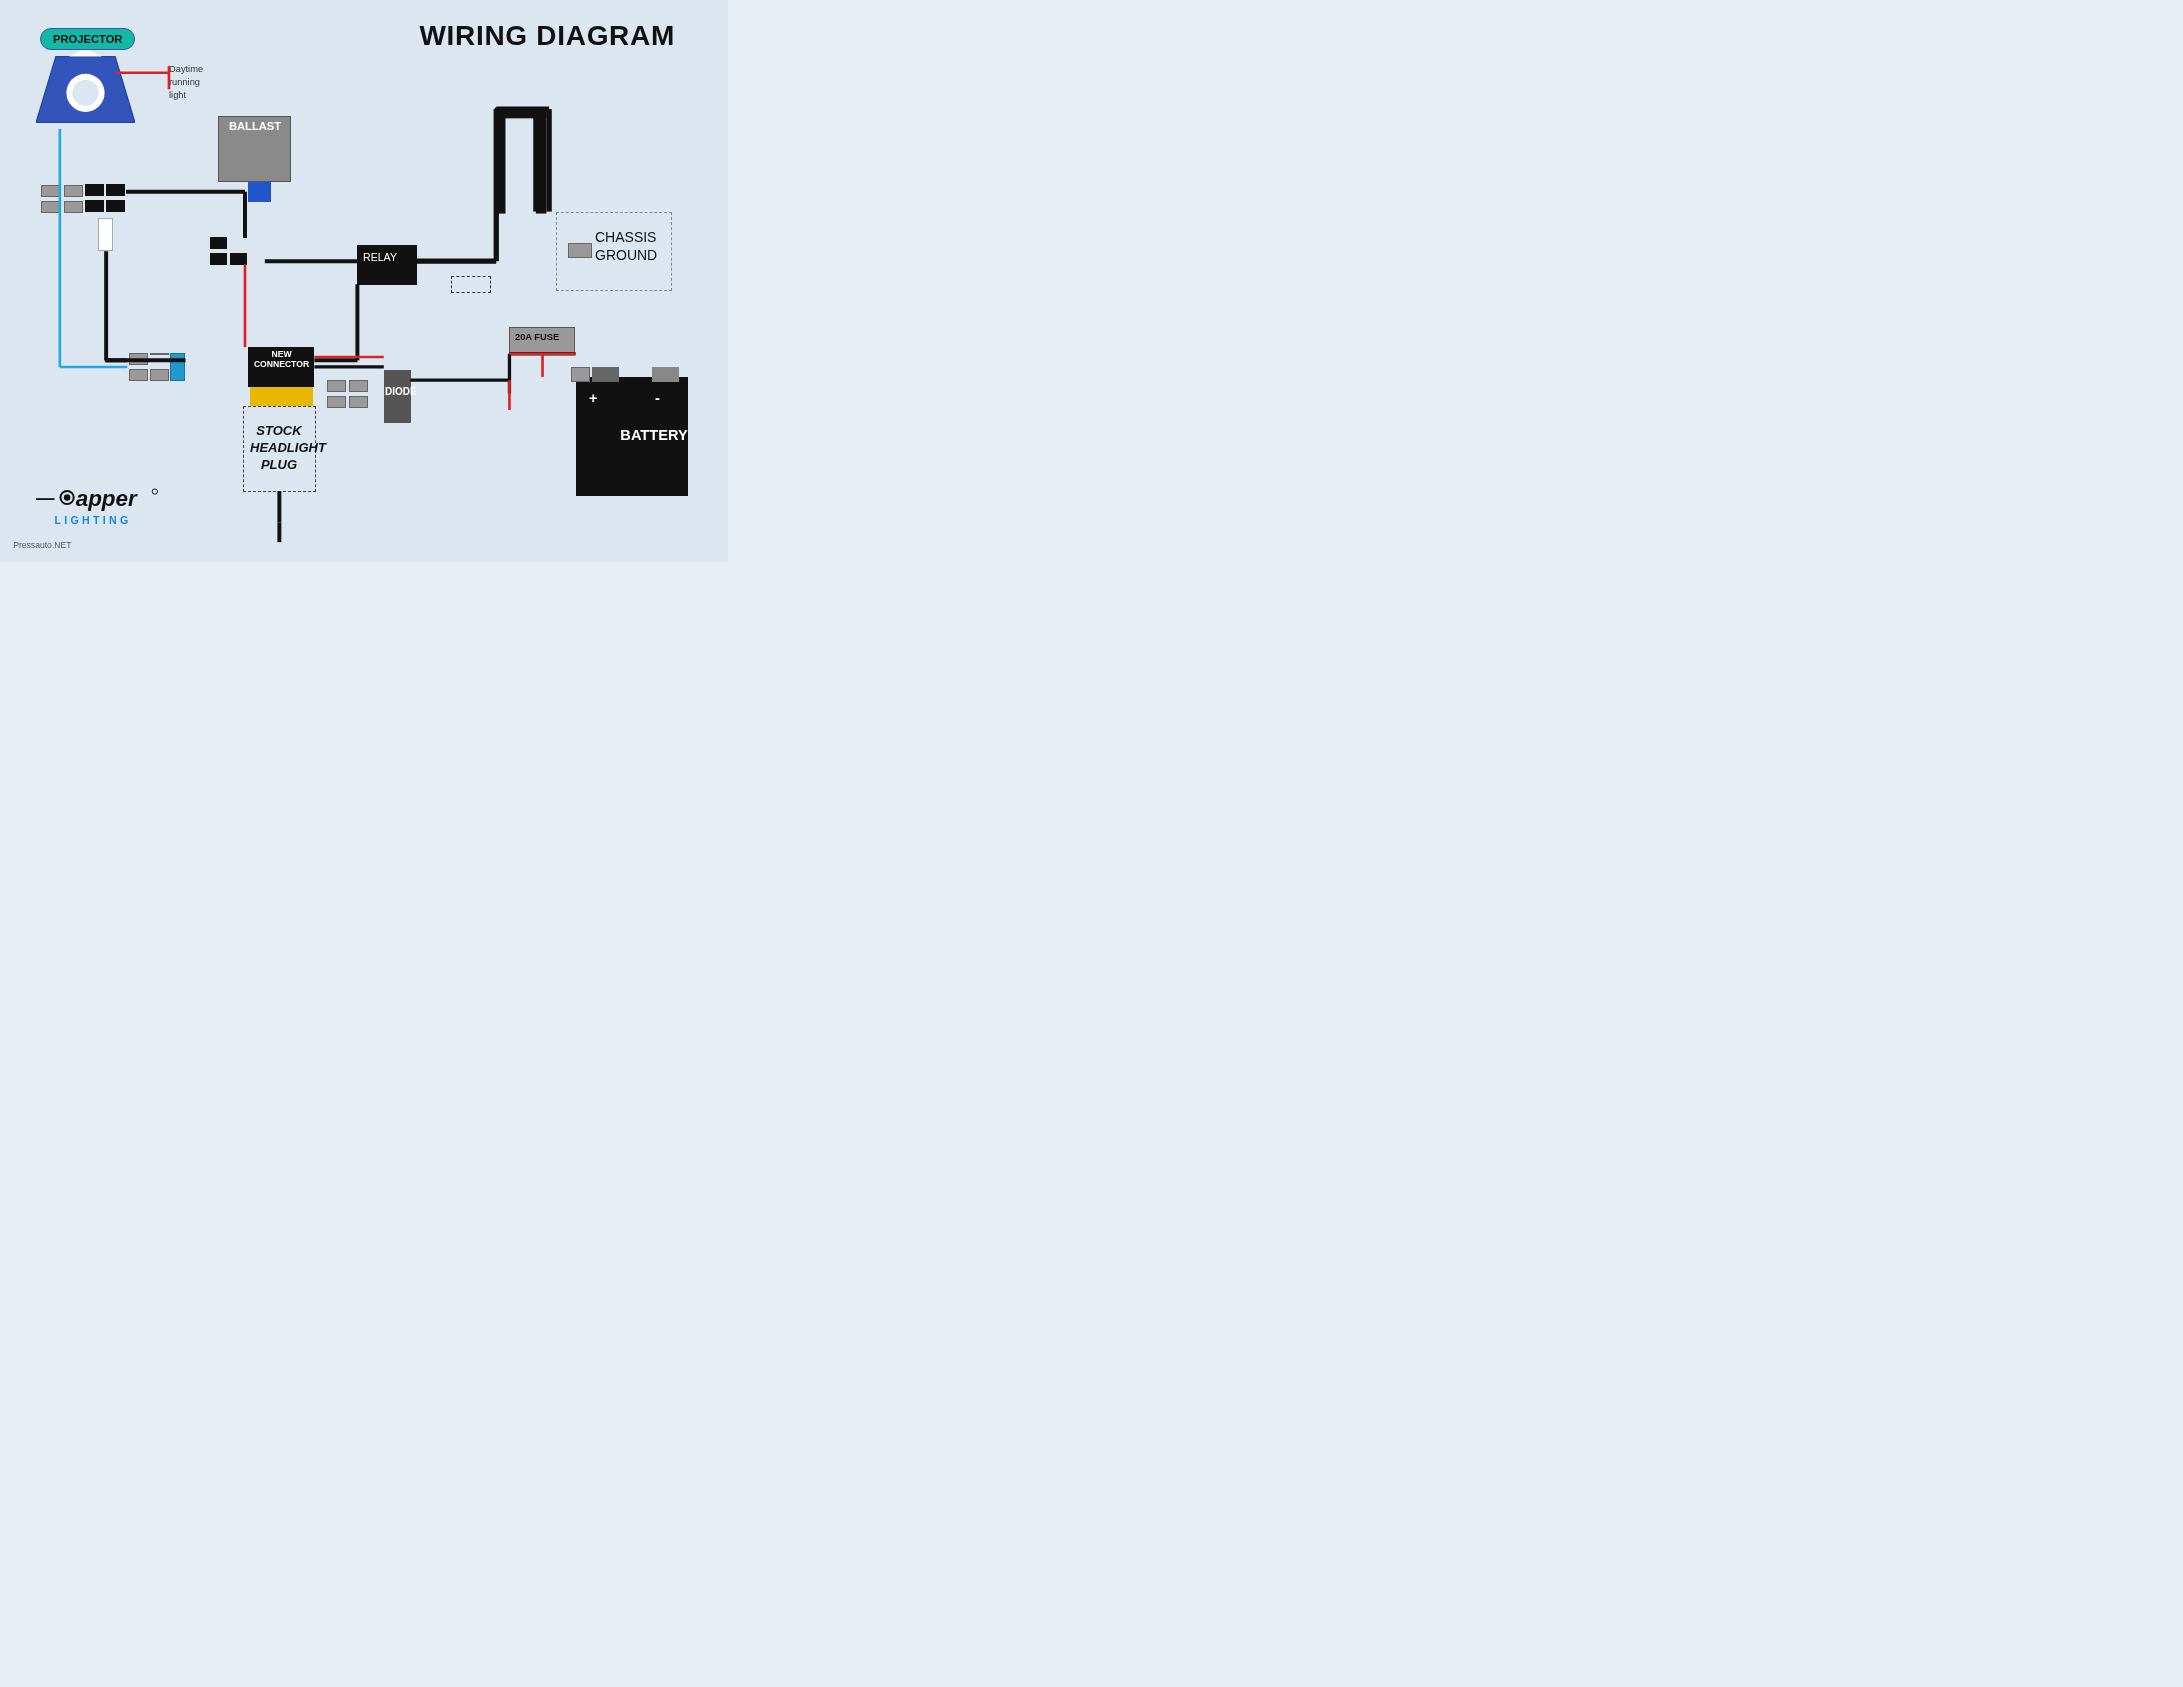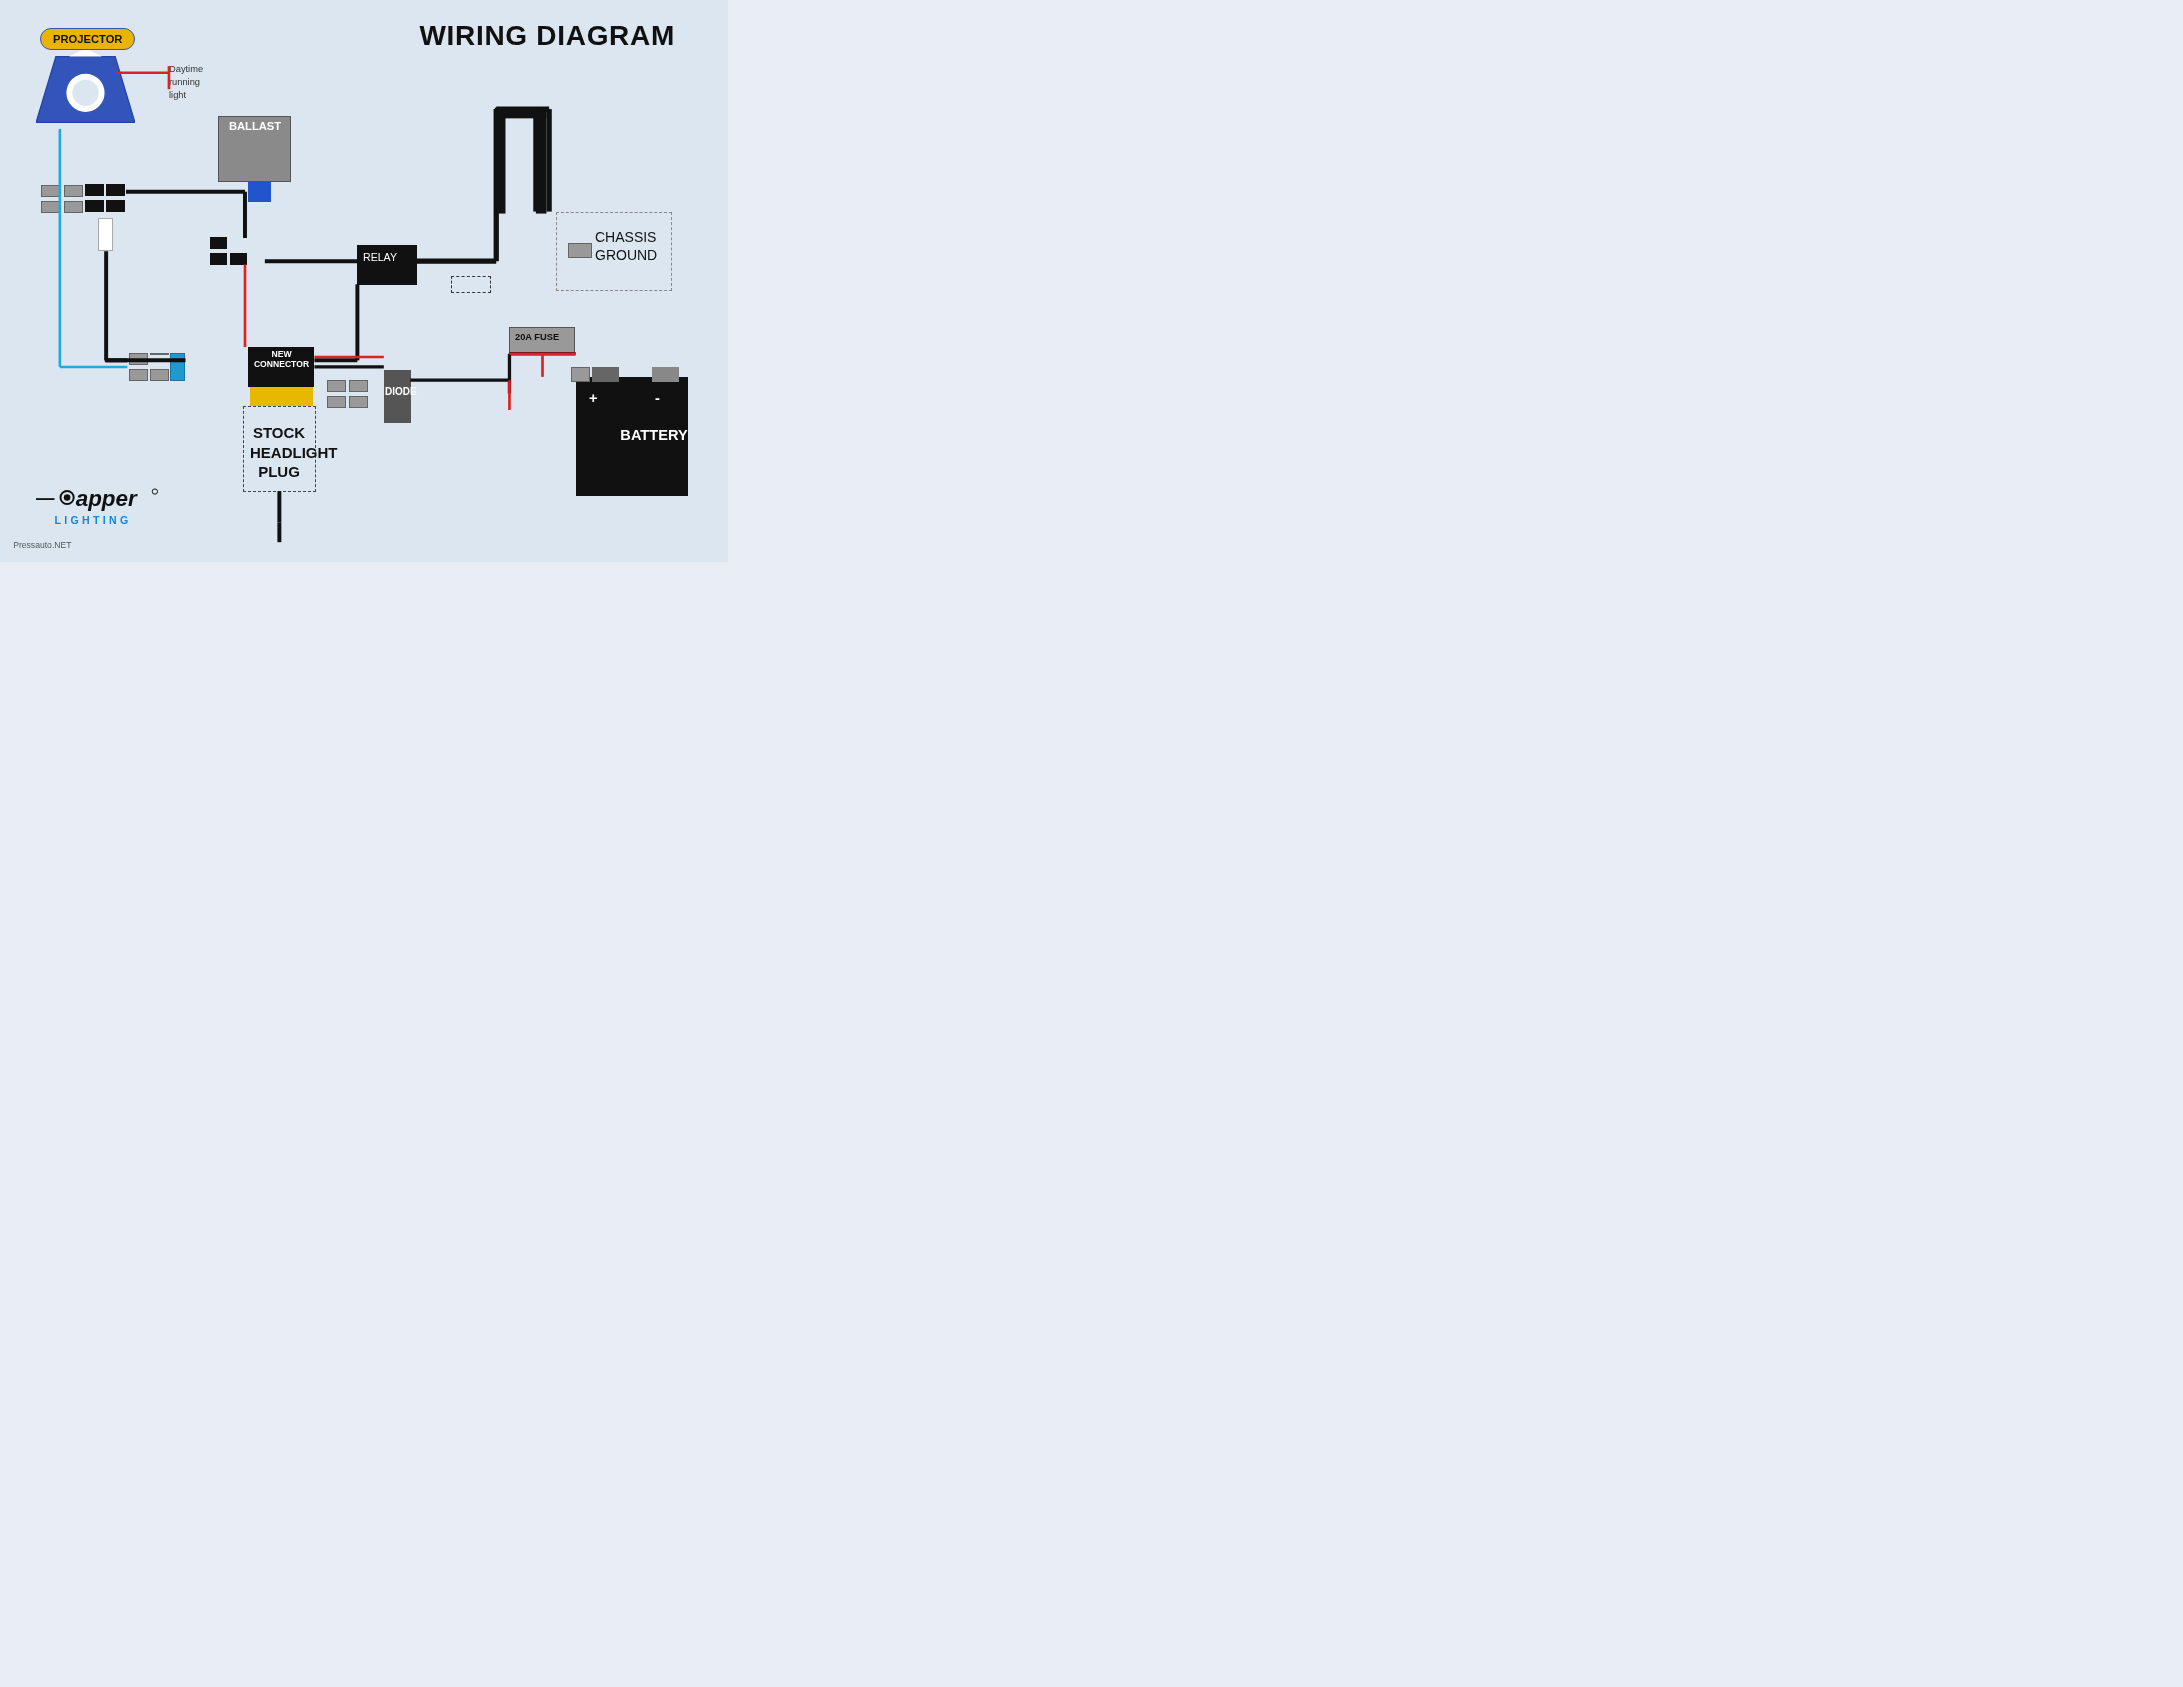--- a/index.html
+++ b/index.html
@@ -34,7 +34,7 @@
       position: absolute;
       top: 28px;
       left: 40px;
-      background: #eab308;
+      background: #14b8a6;
       border: 1.7px solid #3355bb;
       border-radius: 13.2px;
       padding: 4px 12px;

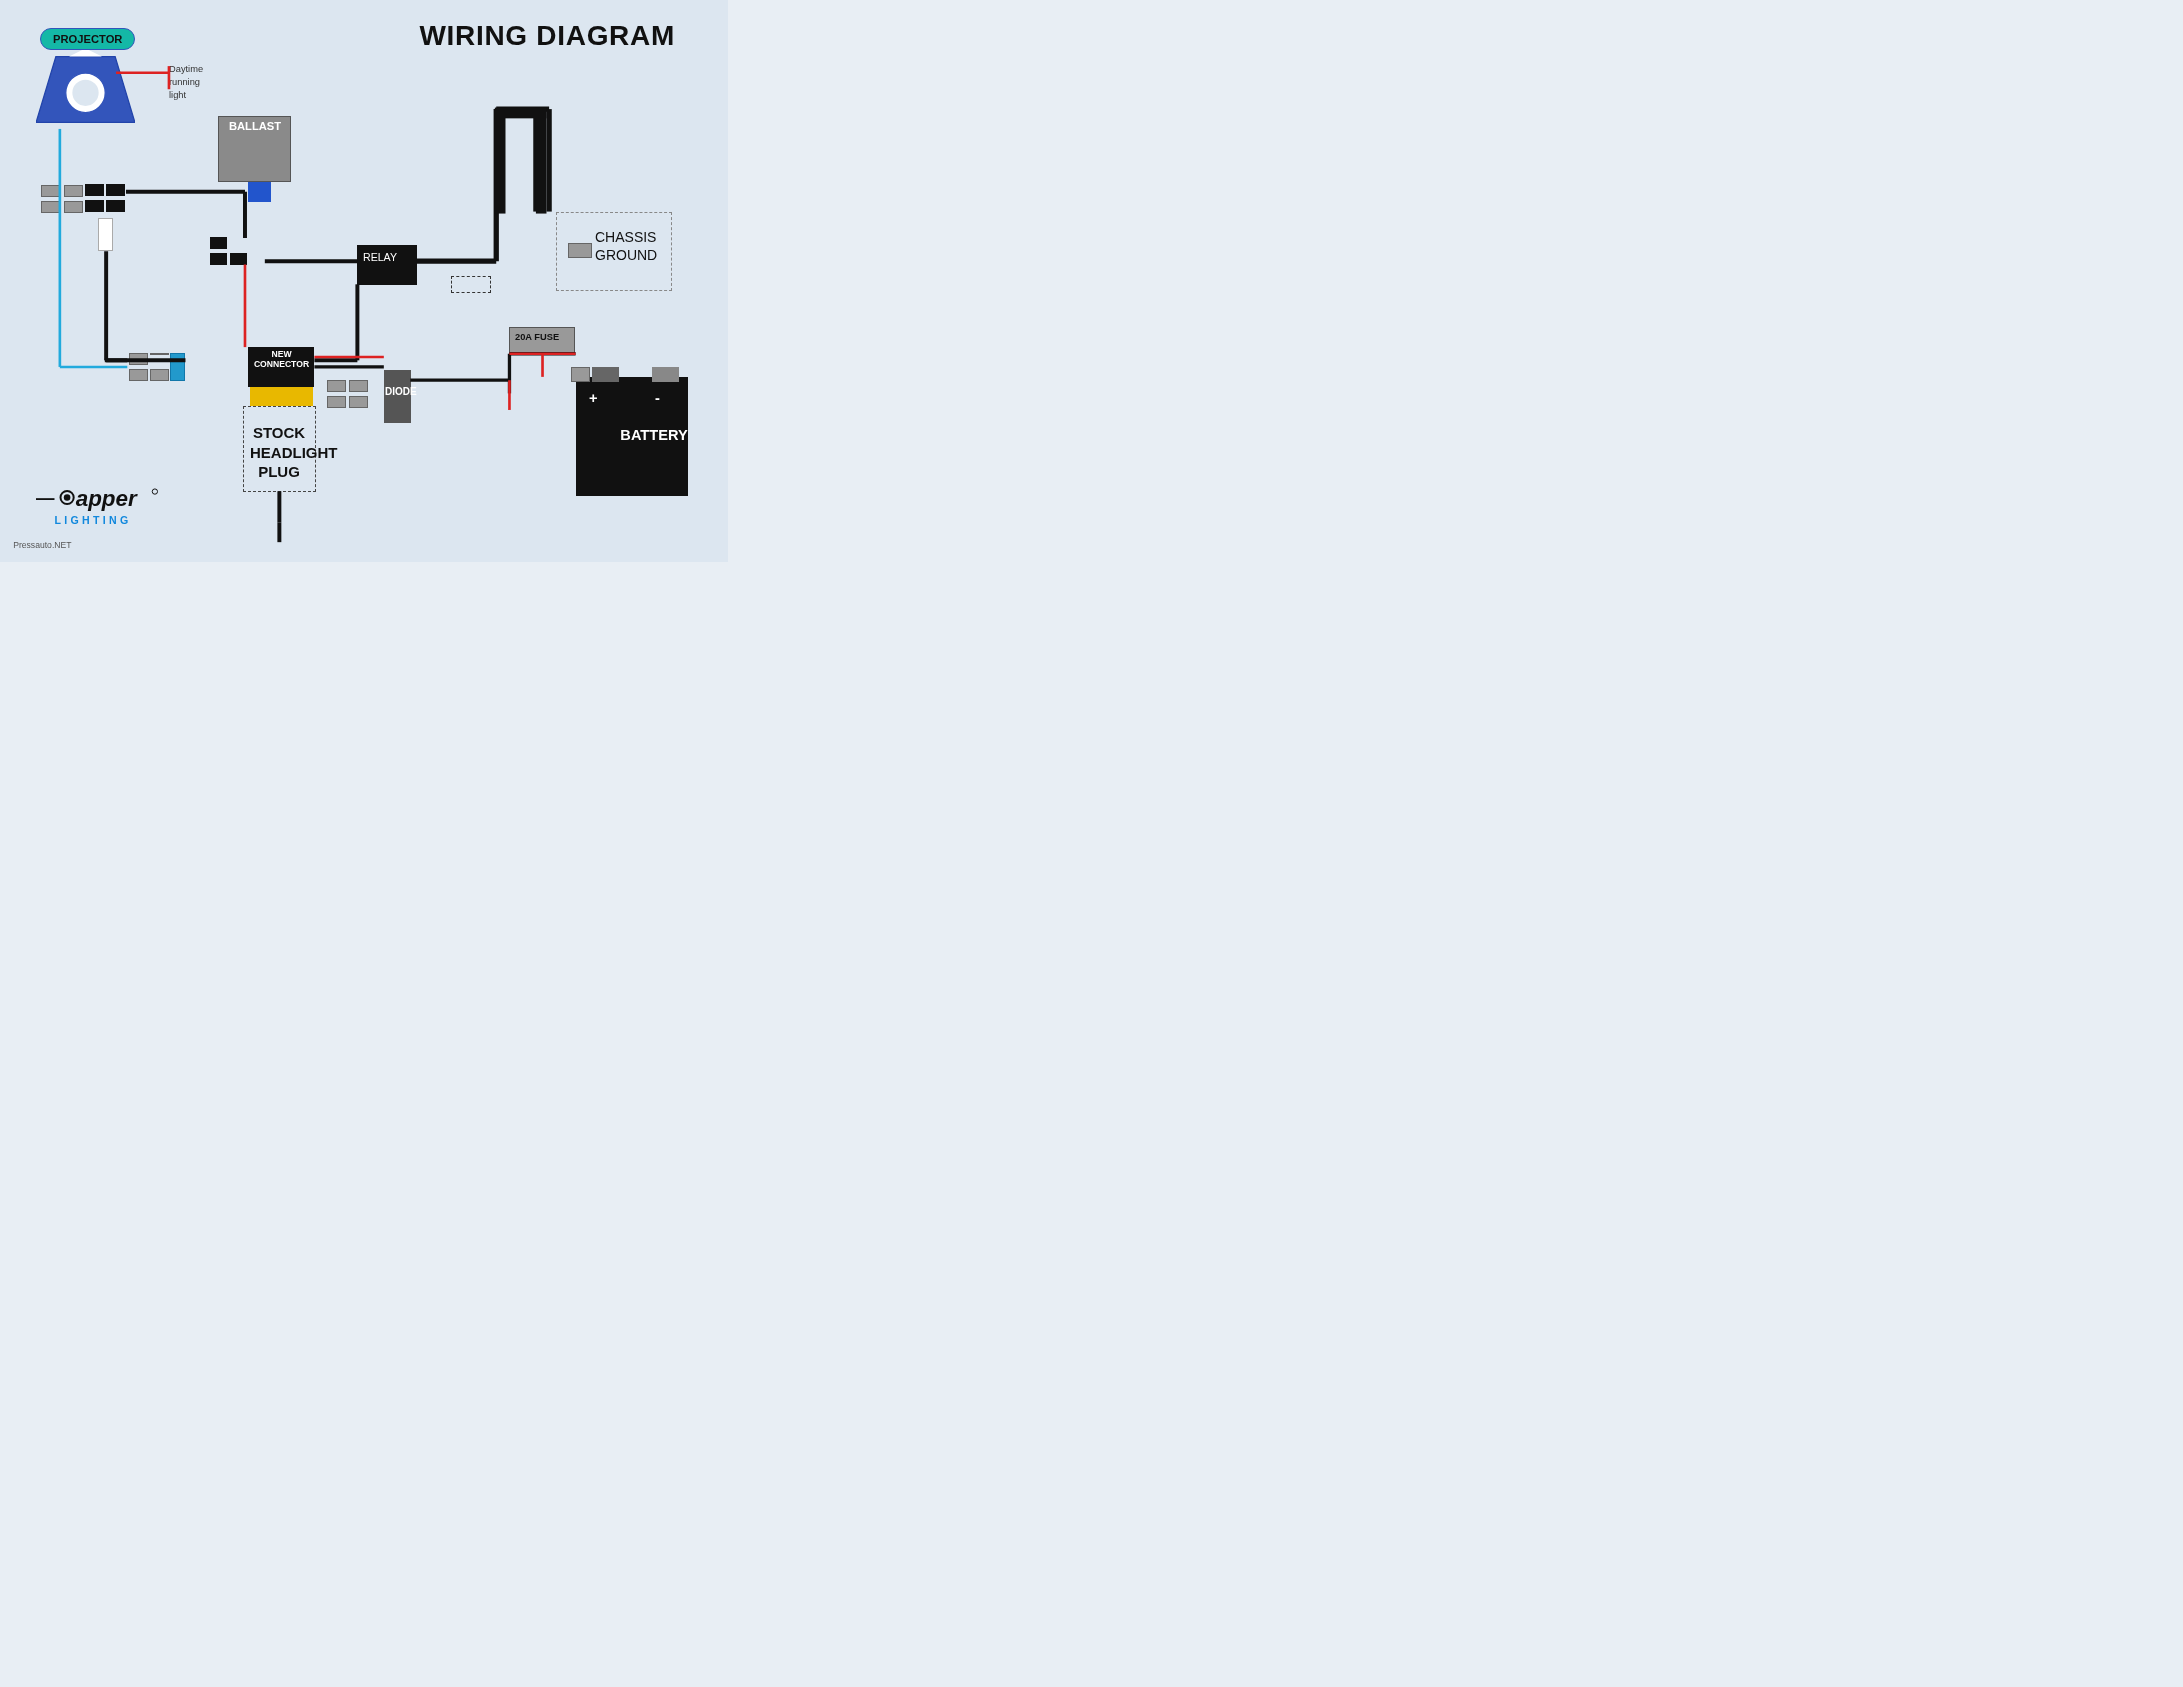--- a/index.html
+++ b/index.html
@@ -258,13 +258,14 @@
       position: absolute;
       top: 423px;
       left: 250px;
-      font-size: 15px;
+      font-size: 13px;
       font-weight: bold;
       color: #111;
       text-align: center;
       width: 58px;
       line-height: 1.3;
       z-index: 10;
+      font-style: italic;
     }
 
     

